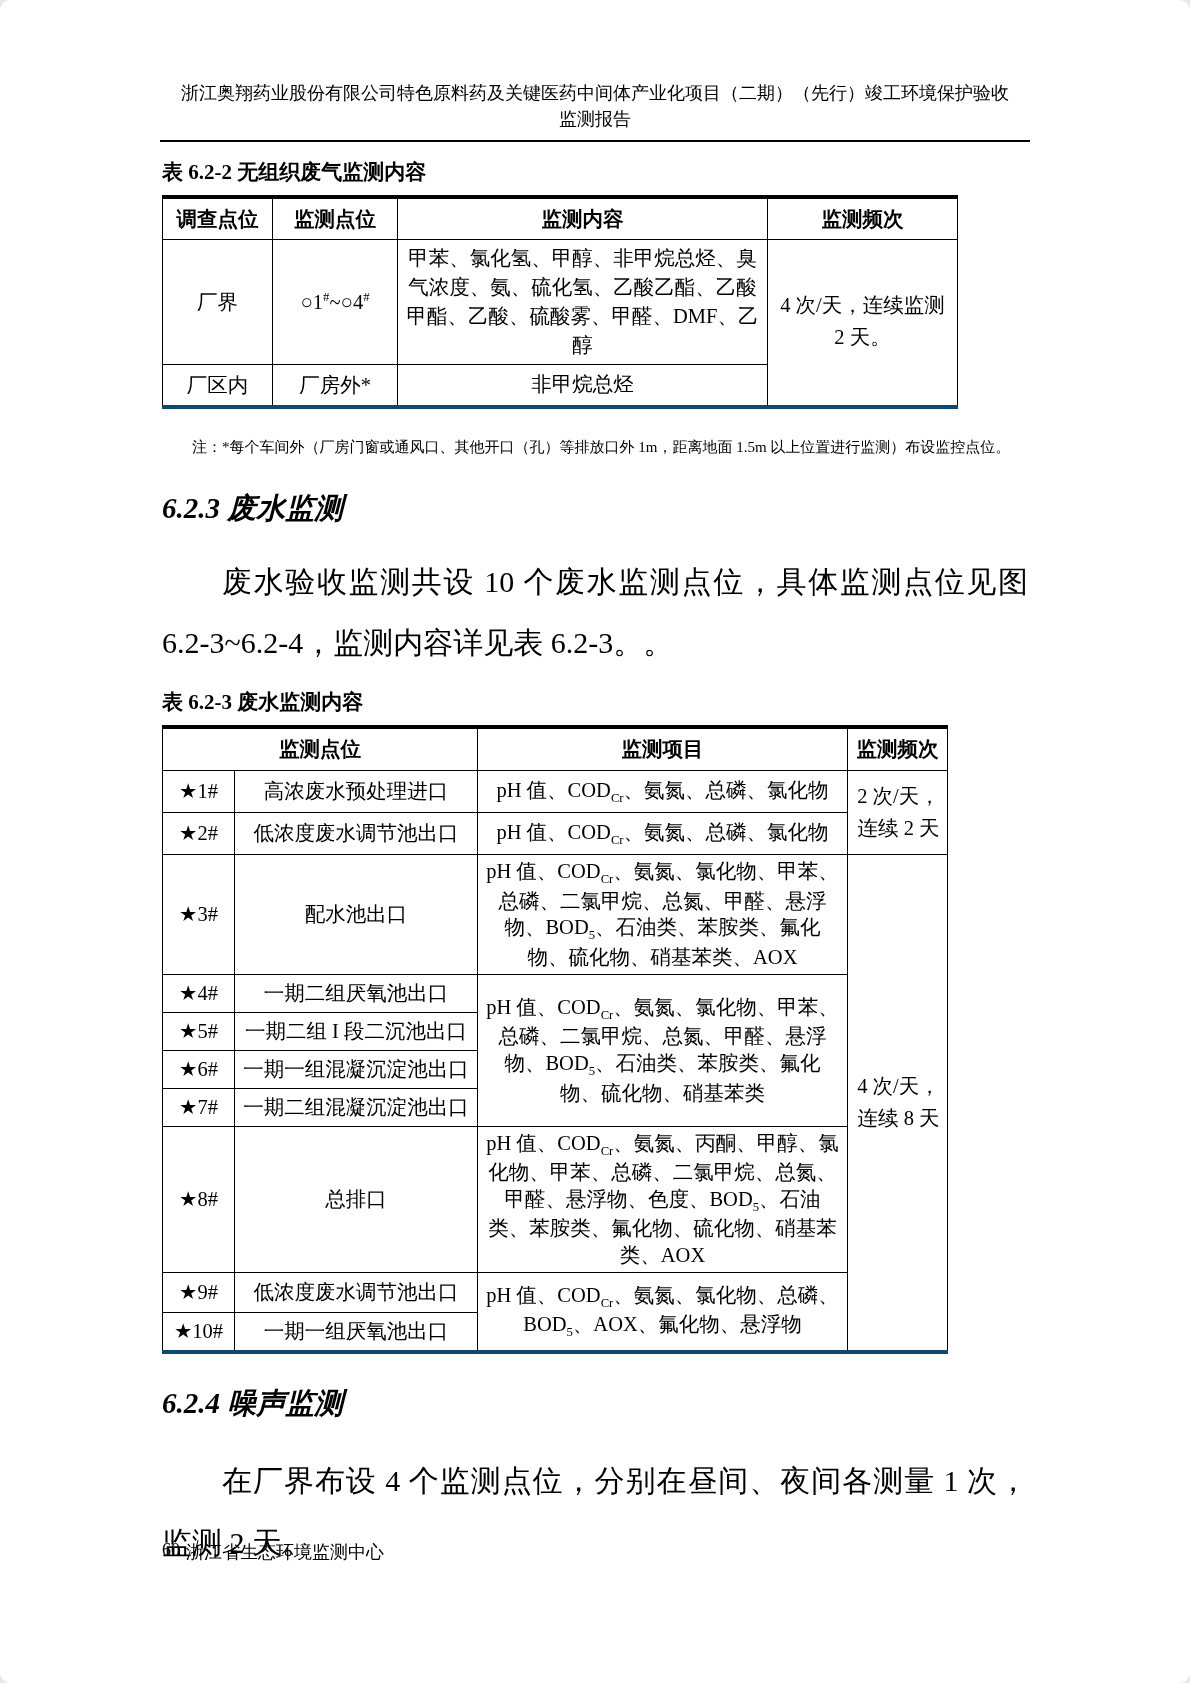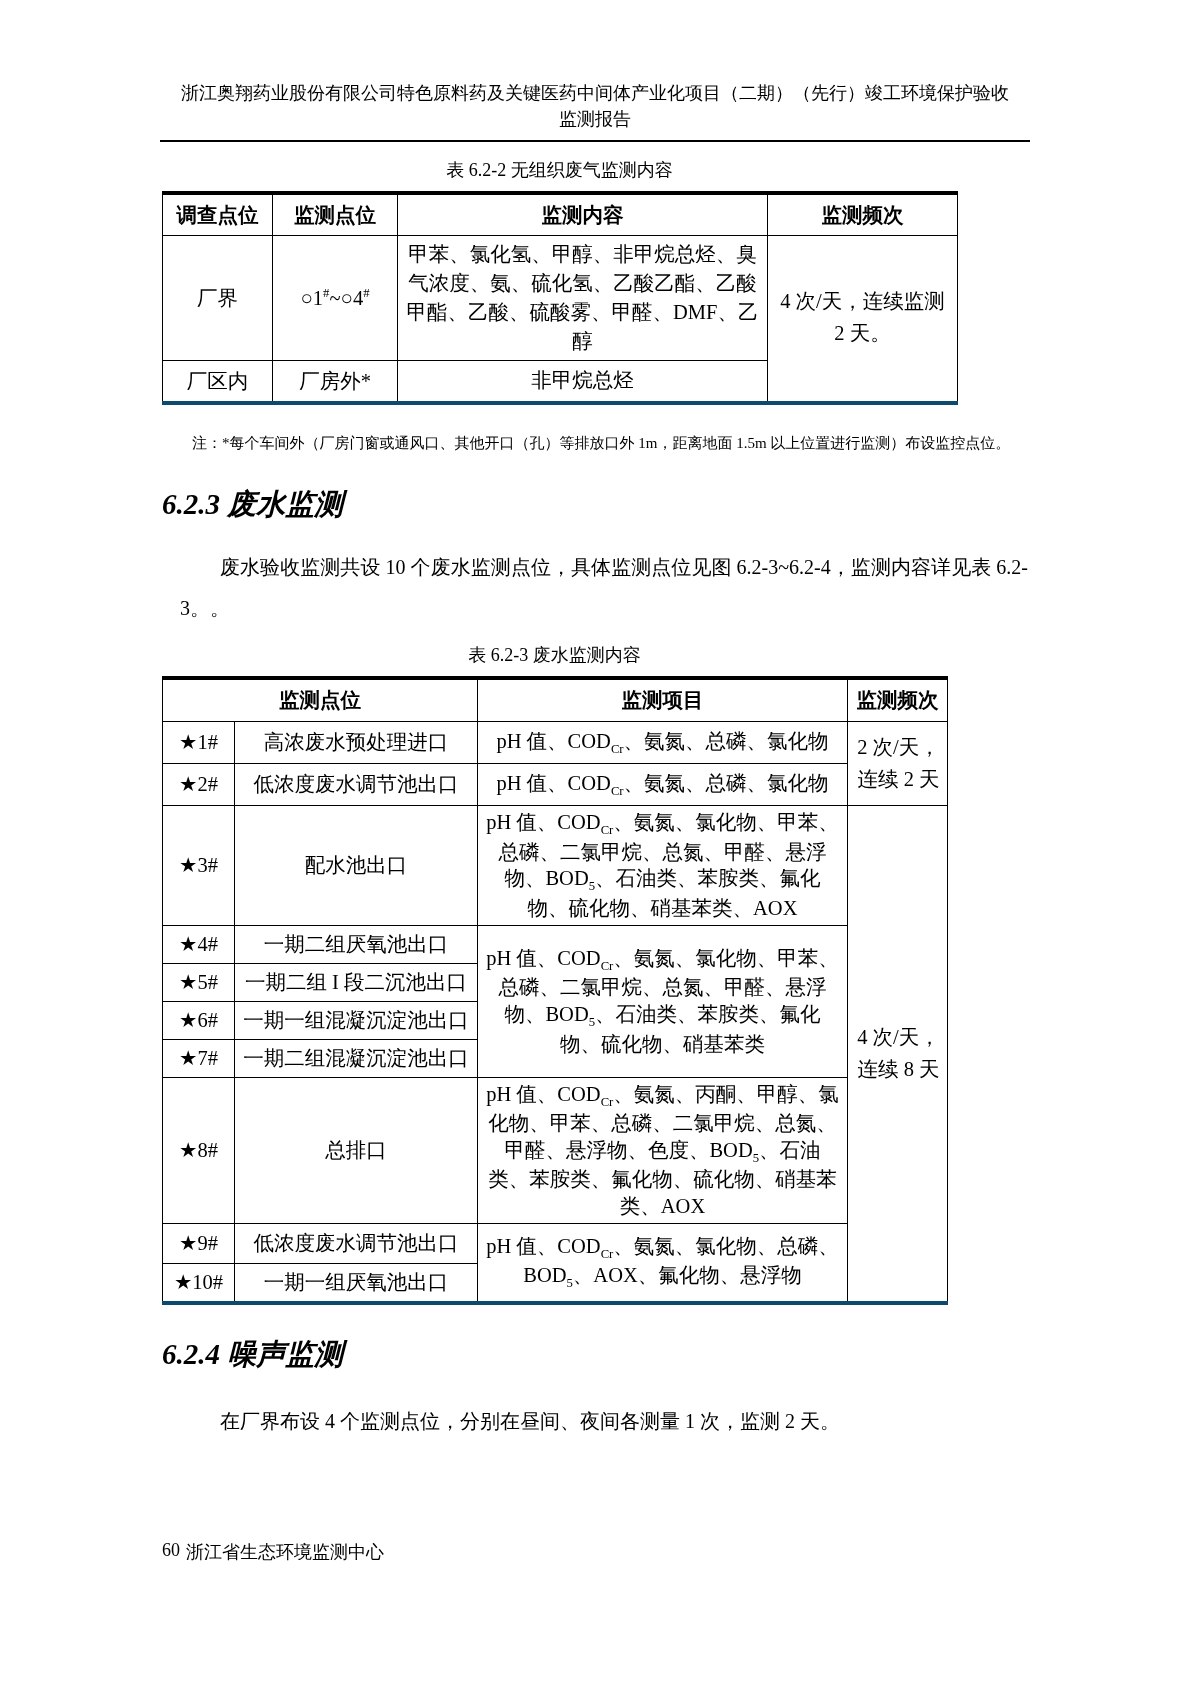--- a/index.html
+++ b/index.html
@@ -9,6 +9,7 @@
     position:relative; color:#000;
     font-family:"Liberation Serif","DejaVu Serif",serif;
     padding:80px 162px 0 162px;
+    border-radius:11px;
   }
   .doc-header { text-align:center; font-size:18px; line-height:1.45; }
   .header-rule { border:none; border-top:2px solid #000; margin:8px -2px 0 -2px; }

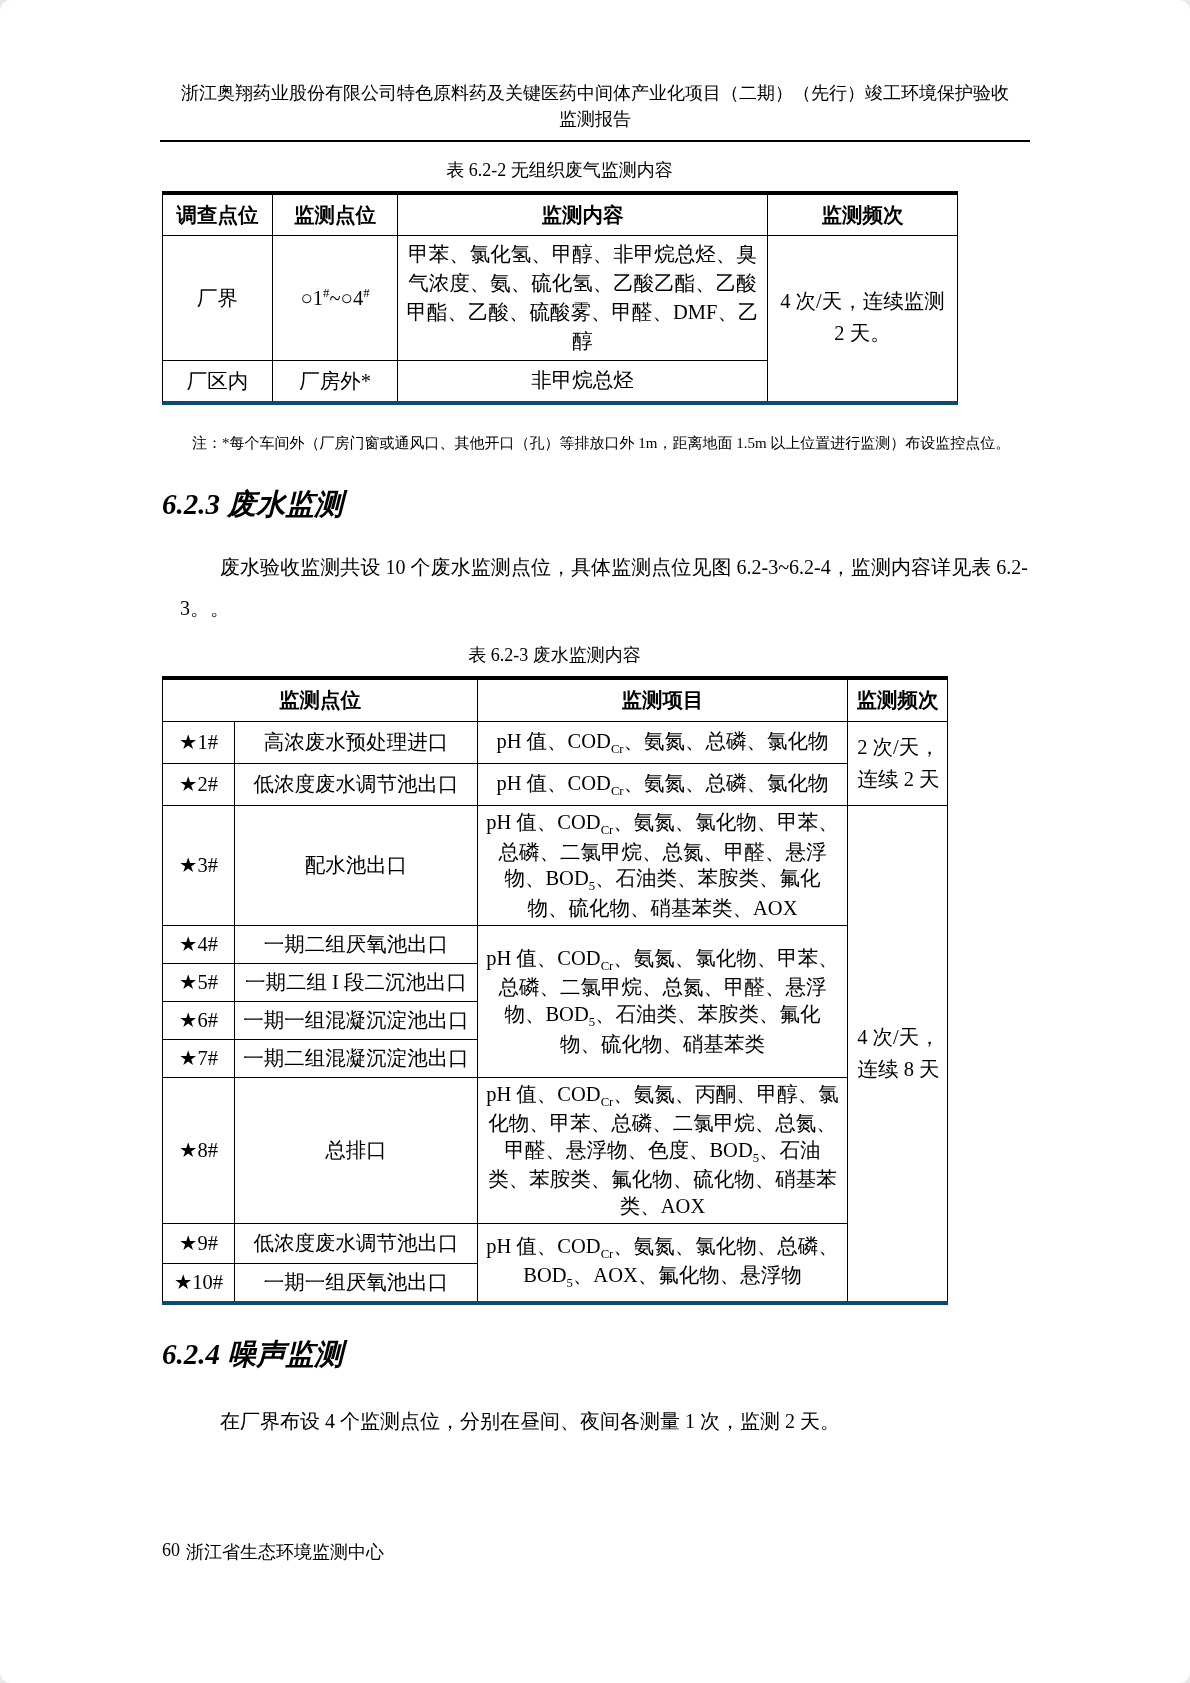--- a/index.html
+++ b/index.html
@@ -14,7 +14,7 @@
   .doc-header { text-align:center; font-size:18px; line-height:1.45; }
   .header-rule { border:none; border-top:2px solid #000; margin:8px -2px 0 -2px; }
 
-  .tbl-title { font-weight:normal; font-size:18px; text-align:center; }
+  .tbl-title { font-weight:bold; font-size:21px; }
   .tbl-title.t1 { width:795px; margin:16px 0 9px 0; }
   .tbl-title.t2 { width:785px; margin:0 0 9px 0; }
 

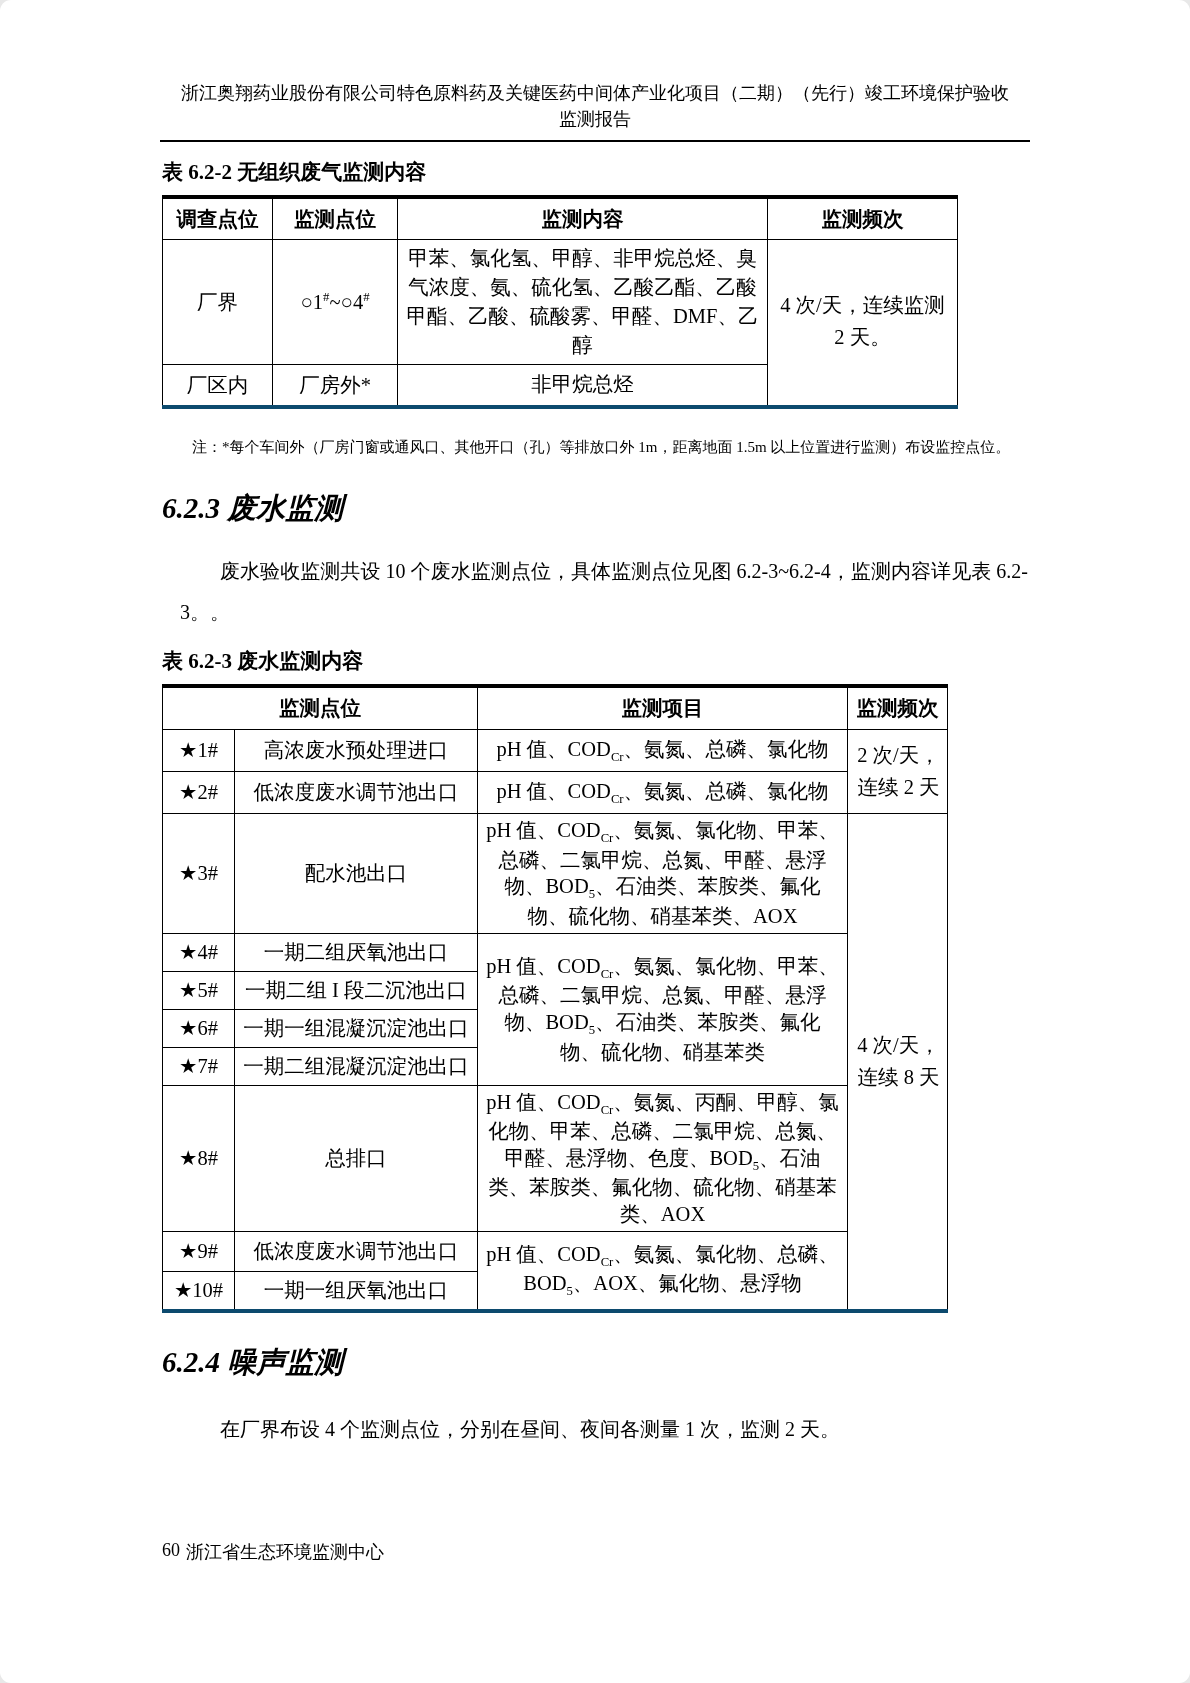--- a/index.html
+++ b/index.html
@@ -46,8 +46,8 @@
   }
   .sec-heading { font-size:29px; font-weight:bold; margin:30px 0 0 0;font-style:italic; }
   .para {
-    font-size:20px; line-height:2.05; text-indent:2em; text-align:justify;
-    margin:22px 0 14px 18px;
+    font-size:30px; line-height:2.05; text-indent:2em; text-align:justify;
+    margin:22px 0 14px 0;
   }
   .para.noise { margin-top:26px; }
   .footer {

